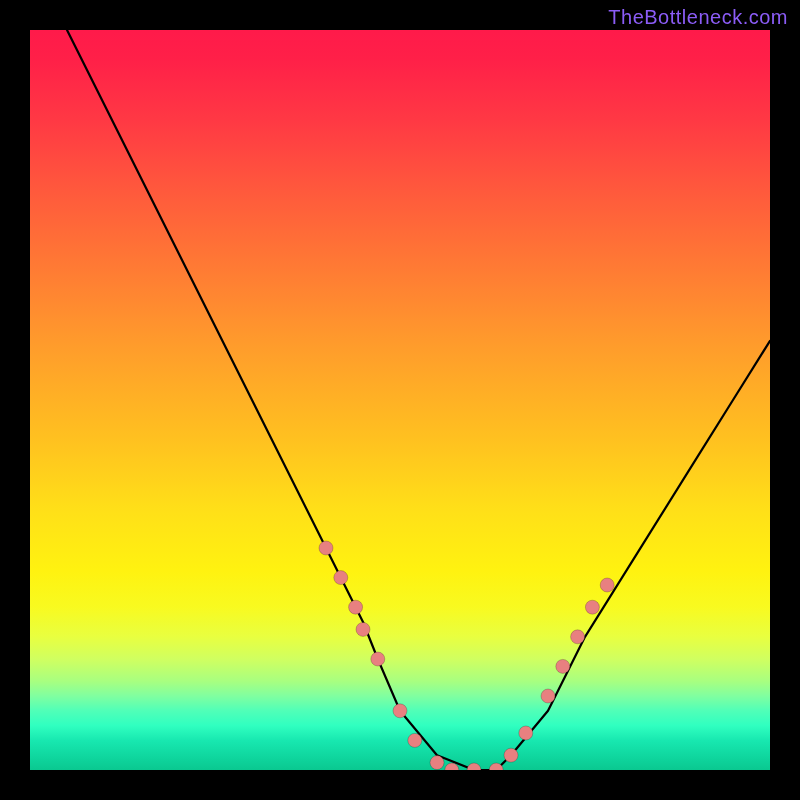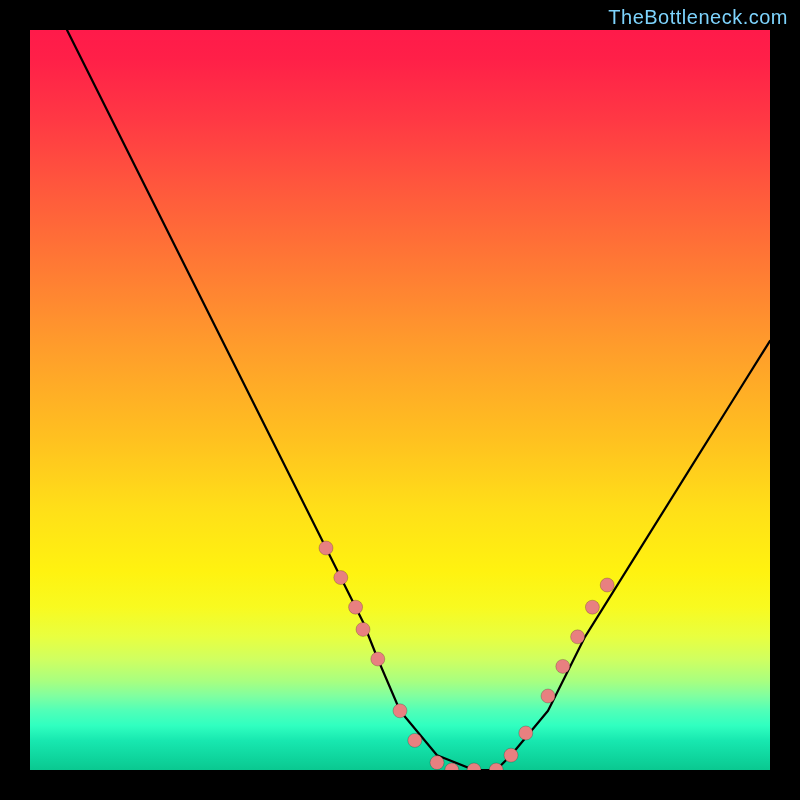--- a/index.html
+++ b/index.html
@@ -15,7 +15,7 @@
     position: absolute;
     top: 6px;
     right: 12px;
-    color: #7dd3fc;
+    color: #8b5cf6;
     font-size: 20px;
     font-weight: 500;
     z-index: 10;

